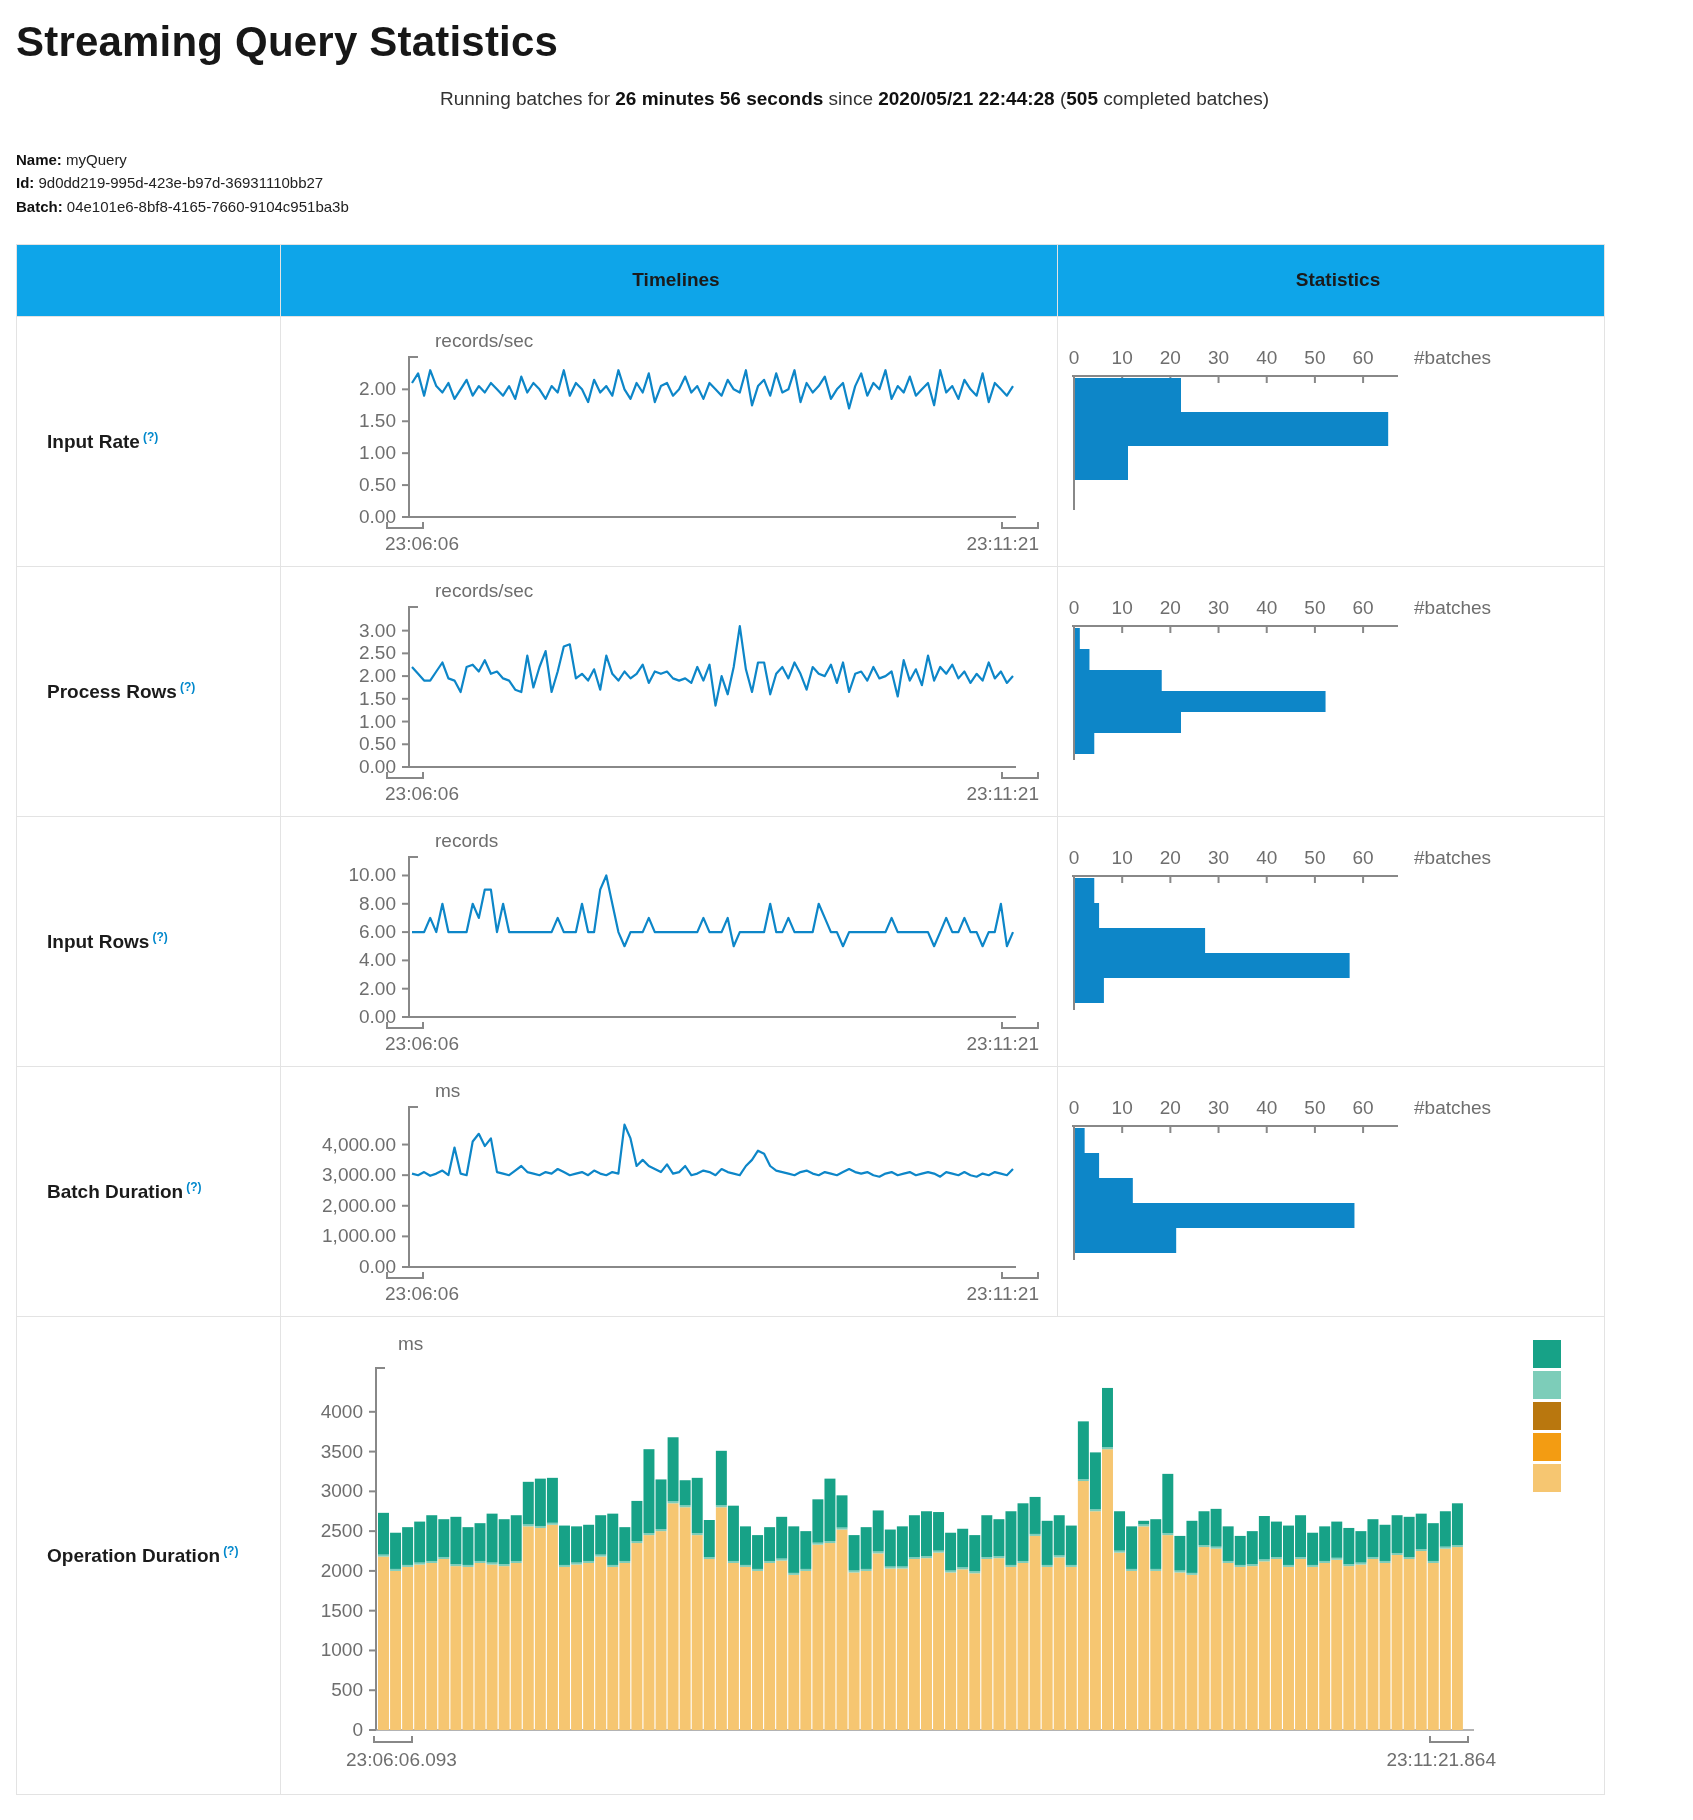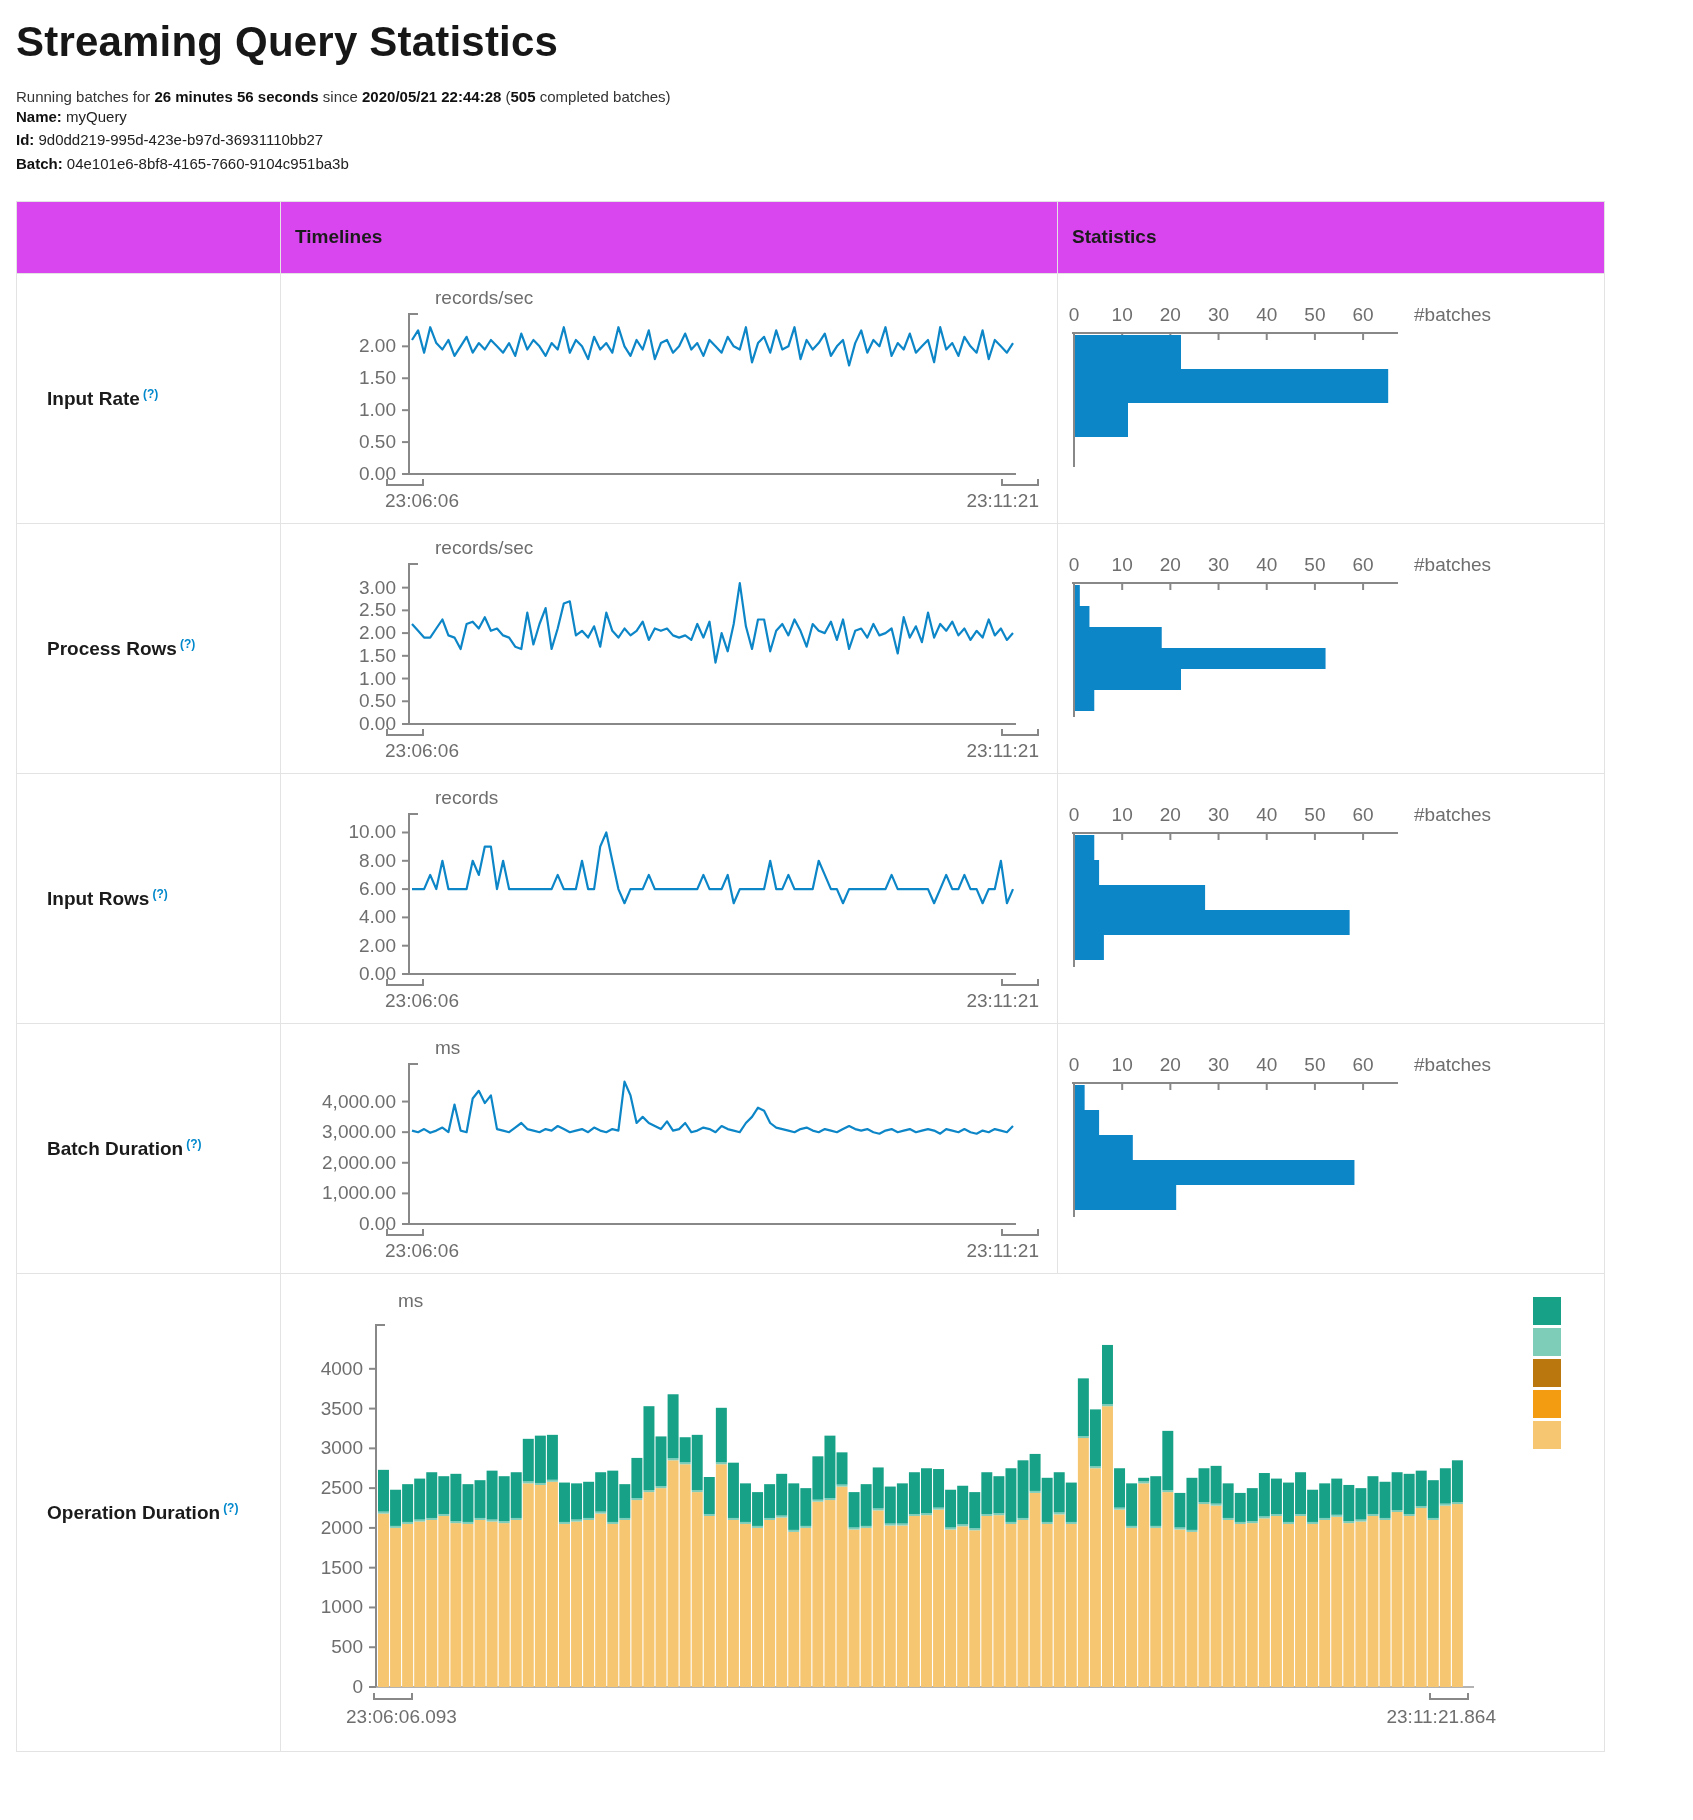--- a/index.html
+++ b/index.html
@@ -9,7 +9,7 @@
     padding:18px 0 20px 16px; width:1693px;
   }
   h1[data-name="page-title"]{ font-size:42px; font-weight:700; color:#171717; margin-bottom:22px; letter-spacing:.2px;}
-  .subtitle{ font-size:15px; color:#333; }
+  .subtitle{ font-size:19px; color:#333; margin-bottom:38px;text-align:center;}
   .subtitle b{ color:#111; }
   .meta{ font-size:15px; color:#222; margin-bottom:8px; line-height:1.55;}
   .meta b{ color:#111; }

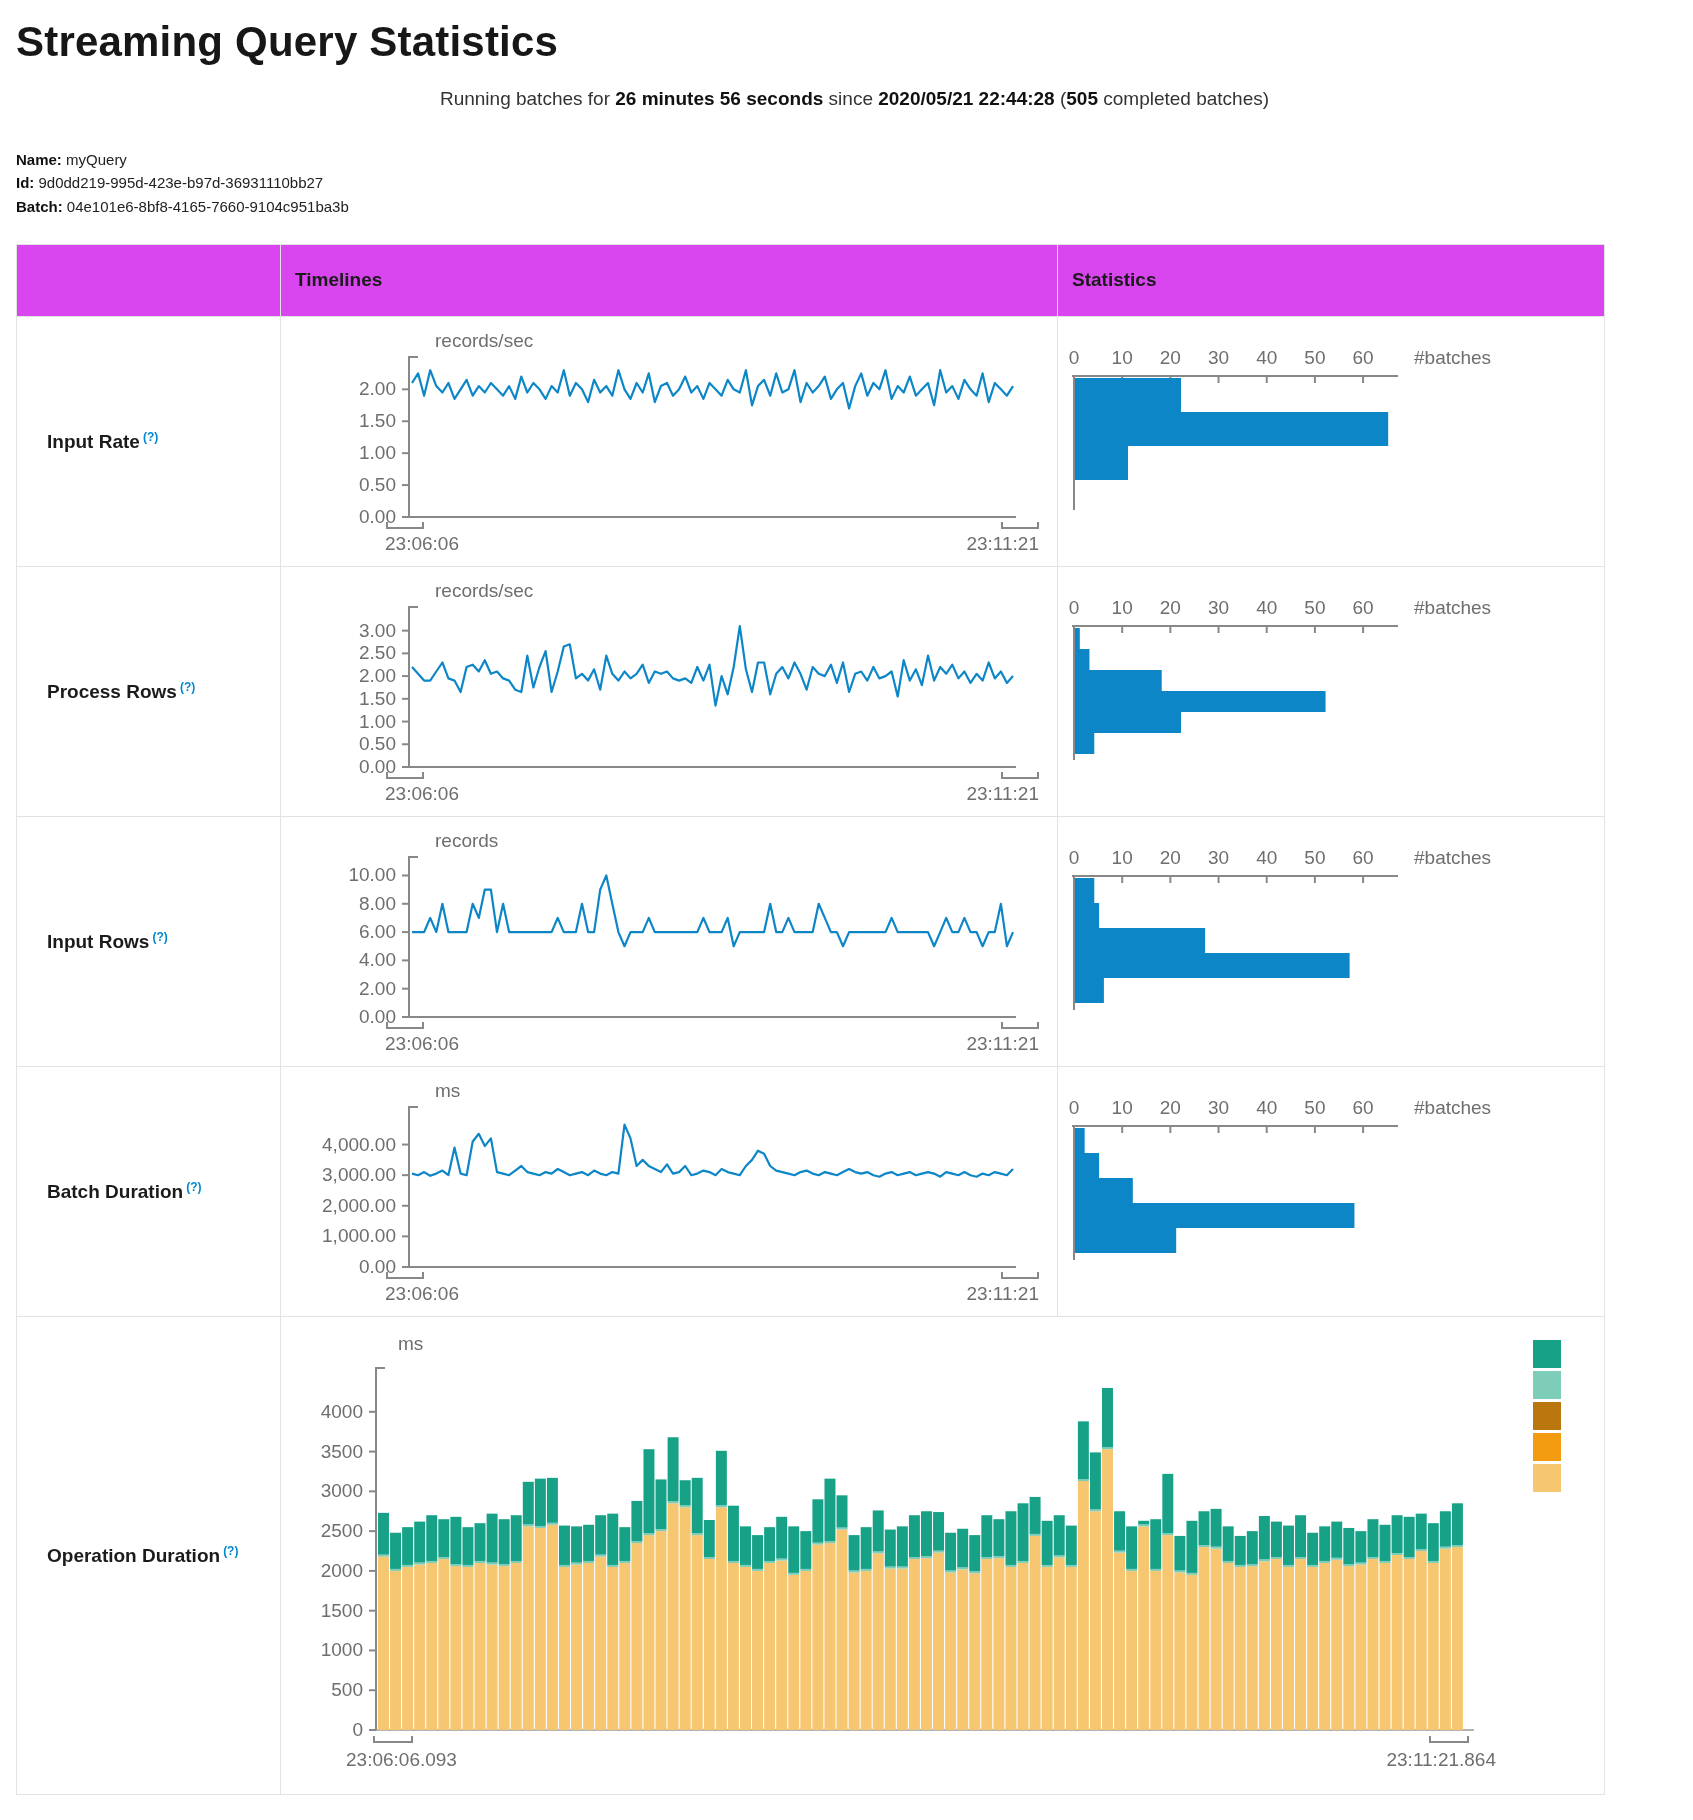--- a/index.html
+++ b/index.html
@@ -18,7 +18,7 @@
   th.blank{ width:264px; }
   th.col-timelines{ width:777px; }
   th.col-hists{ width:547px; }
-  thead th{ height:72px; text-align:left; padding-left:14px; font-size:19px; font-weight:700; color:#1b1b1b; background:#d946ef;}
+  thead th{ height:72px; text-align:center; padding-left:14px; font-size:19px; font-weight:700; color:#1b1b1b; background:#0ea5e9;}
   td.rowlabel{ padding-left:30px; font-size:19px; font-weight:700; color:#1b1b1b; }
   sup.help{ font-size:12px; color:#0088cc; font-weight:700; margin-left:3px; cursor:pointer;}
   td.chartcell{ padding:0; }

